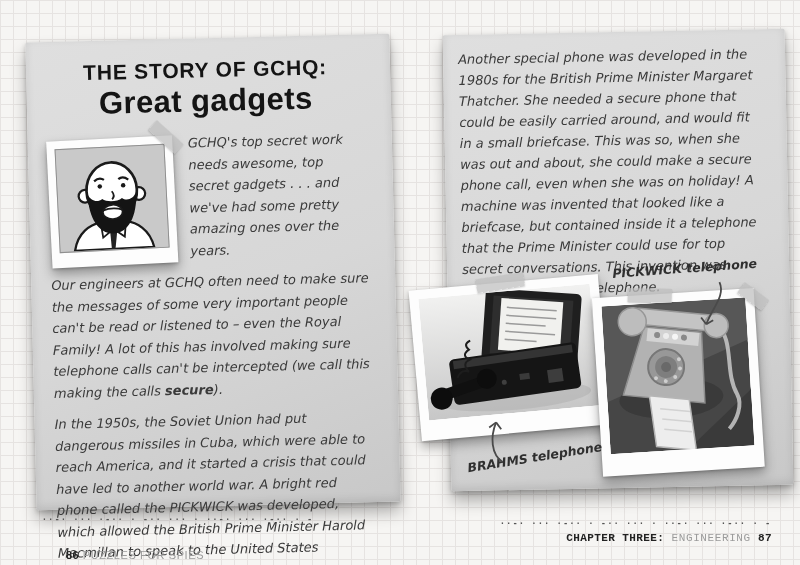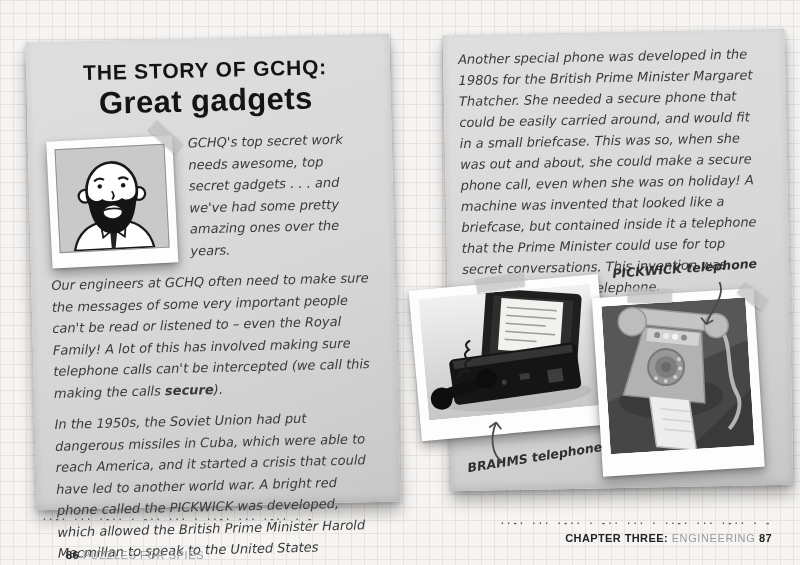--- a/index.html
+++ b/index.html
@@ -90,7 +90,7 @@
   .morse-right { right:28px; top:519px; text-align:right; }
   .footer-line { position:absolute; font-size:11px; letter-spacing:0.6px; color:#9b9b9b; }
   .footer-left  { left:42px;  top:549px;padding-left:24px; }
-  .footer-right { right:28px; top:532px; text-align:right; }
+  .footer-right { right:28px; top:532px; text-align:right;font-family:Liberation Mono, monospace; }
   .footer-line .strong { font-weight:bold; color:#222; letter-spacing:0.4px; }
 </style>
 </head>

